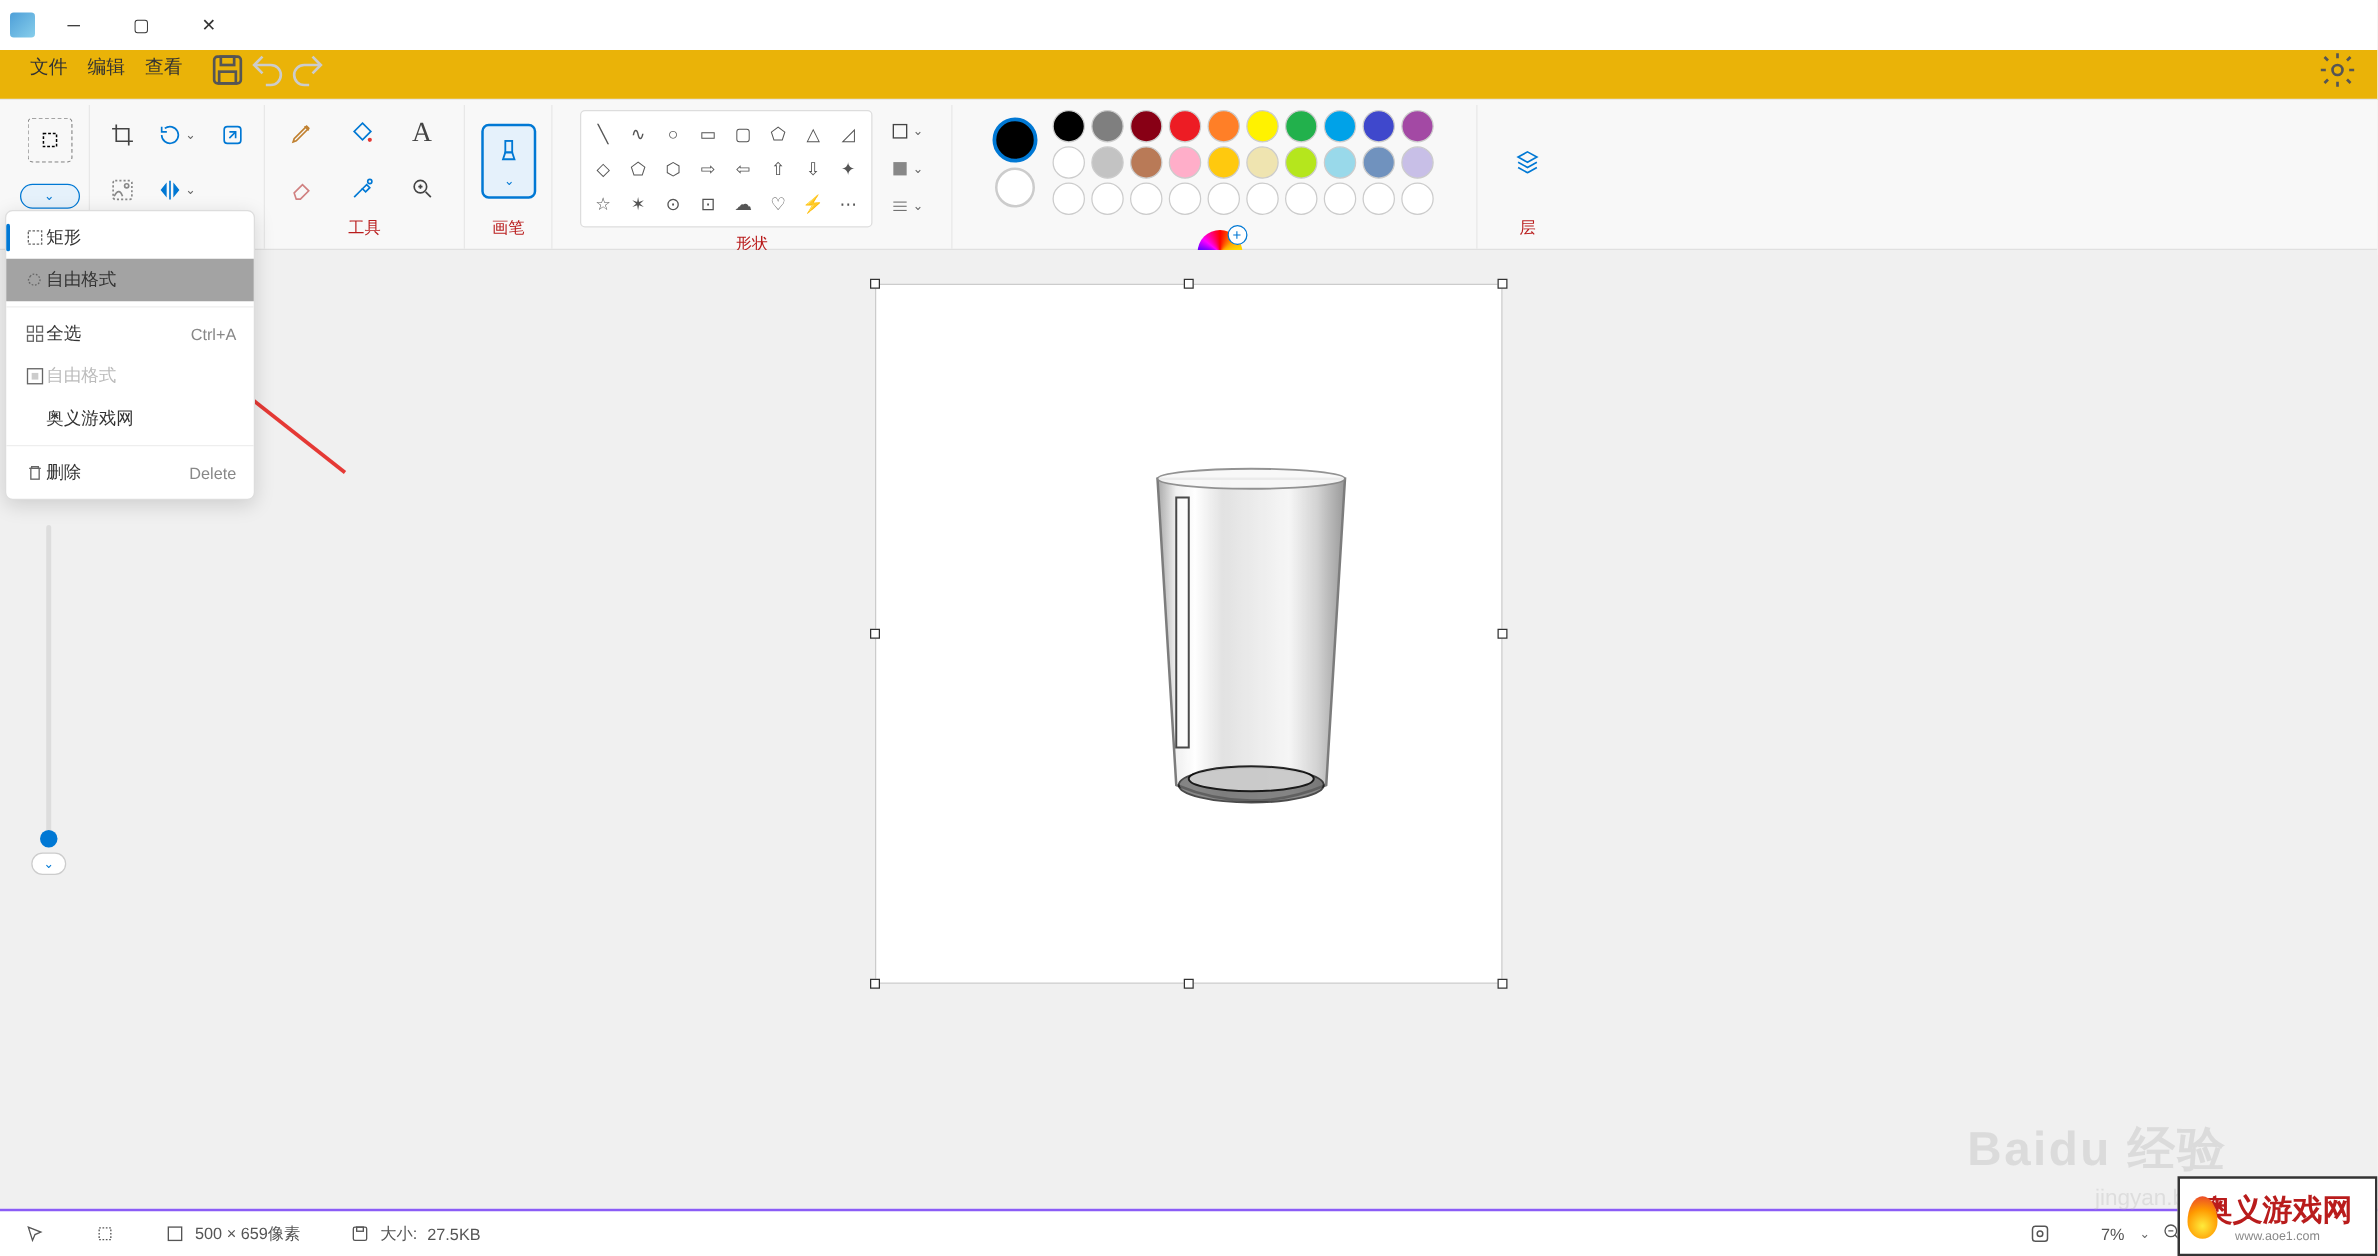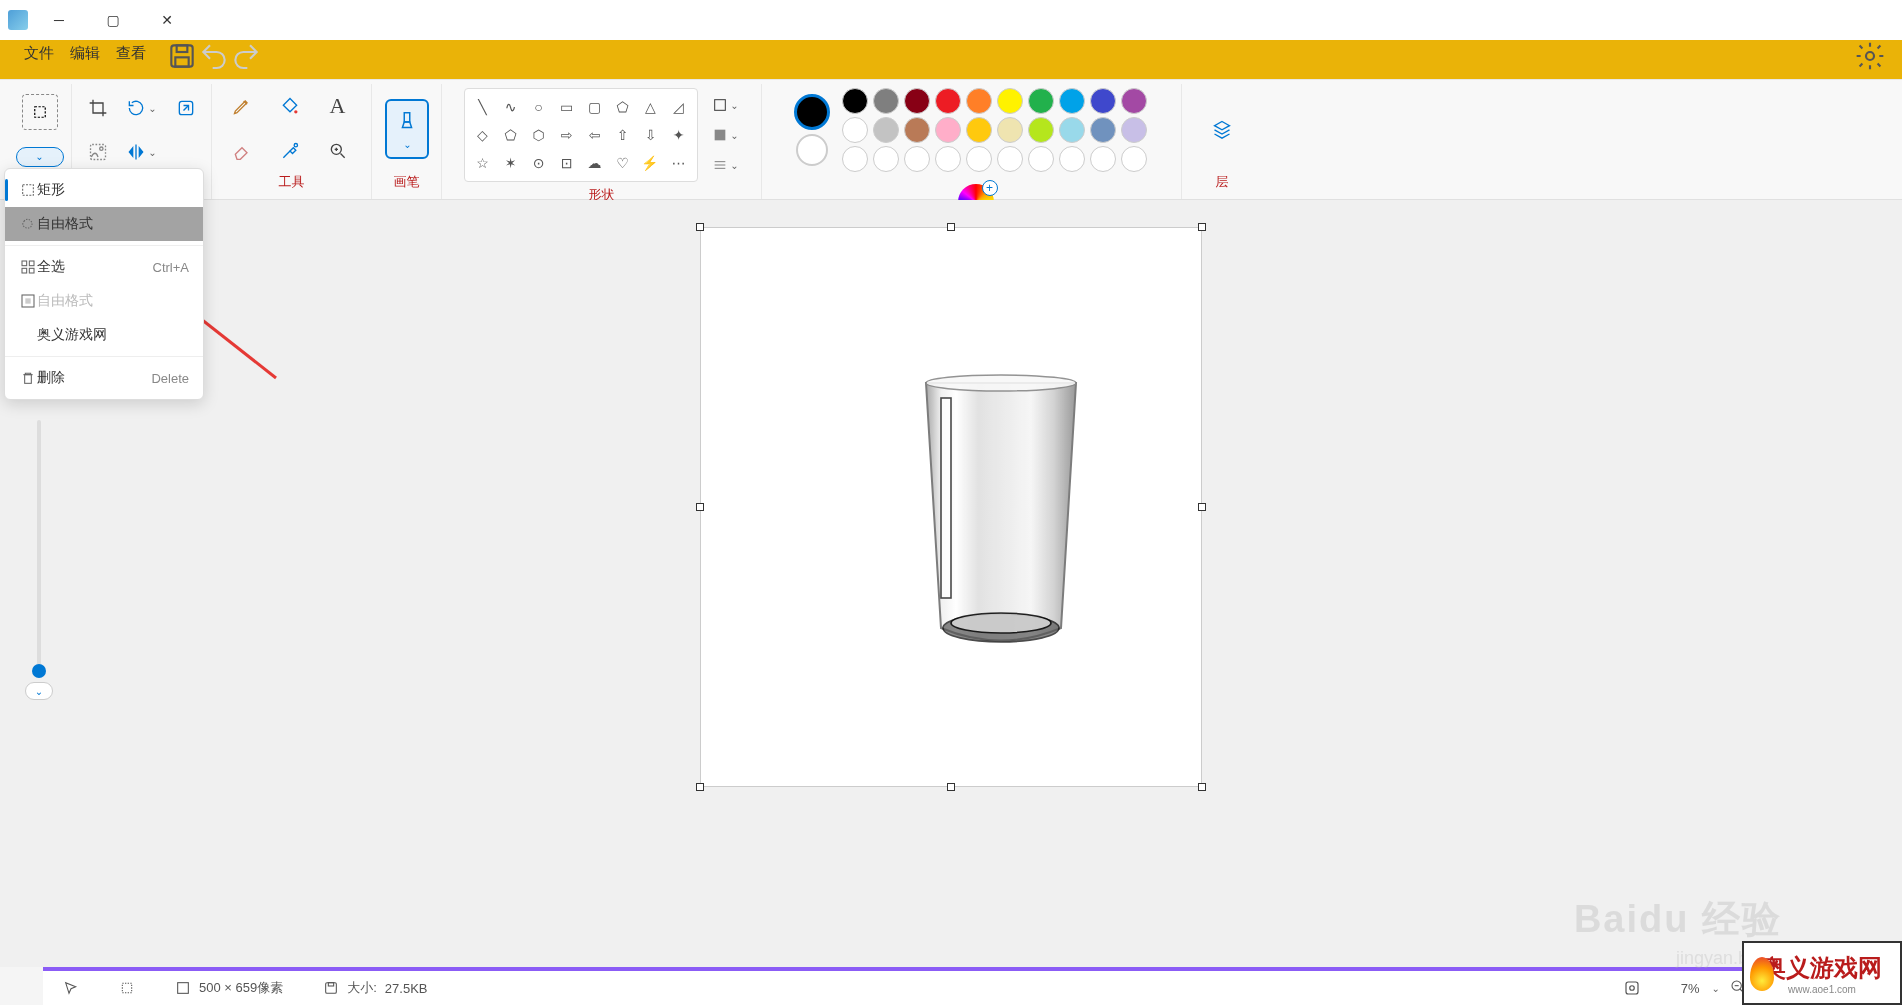--- a/index.html
+++ b/index.html
@@ -85,7 +85,7 @@
 .arrow-annot { position: absolute; left: 86px; top: 228px; width: 200px; height: 160px; z-index: 50; pointer-events:none;}
 
 
-.statusbar { position: absolute; bottom: 0; left: 0; right: 0; height: 38px; background: #fff; border-top: 4px solid #8b5cf6; display: flex; align-items: center; padding: 0 20px; gap: 40px; font-size: 13px; color: #555; margin-left: 43px; }
+.statusbar { position: absolute; bottom: 0; left: 0; right: 0; height: 38px; background: #fff; border-top: 2px solid #8b5cf6; display: flex; align-items: center; padding: 0 20px; gap: 40px; font-size: 13px; color: #555; }
 .status-item { display: flex; align-items: center; gap: 8px; }
 .statusbar .spacer-flex { flex: 1; }
 .zoom-controls { display: flex; align-items: center; gap: 10px; }

